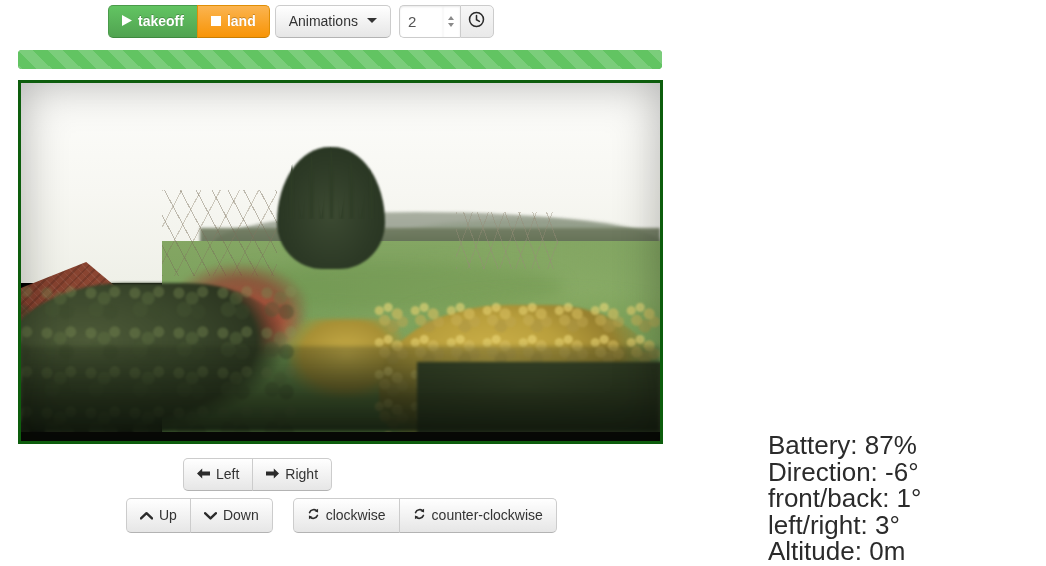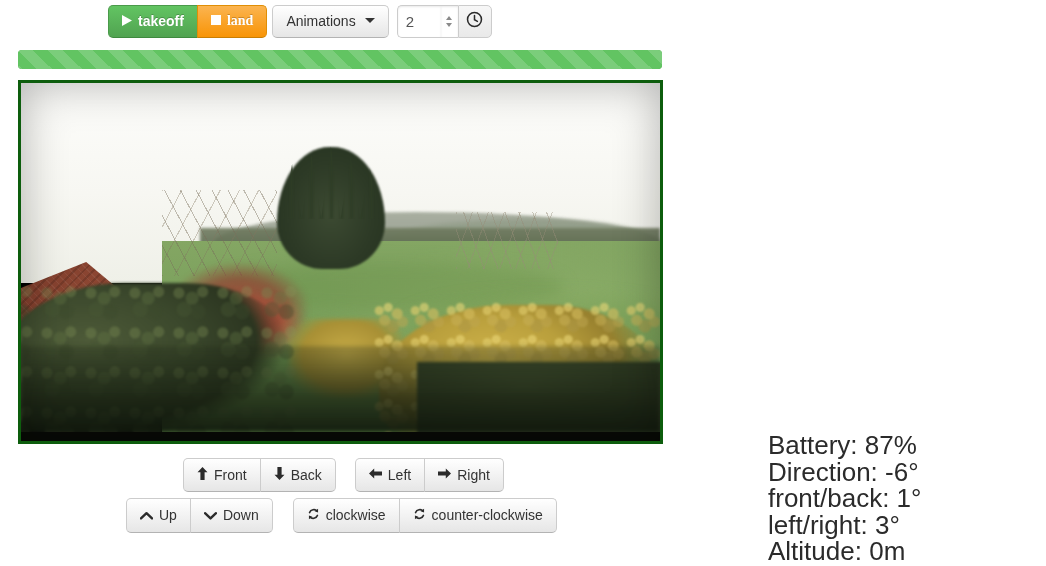--- a/index.html
+++ b/index.html
@@ -64,7 +64,6 @@
     color: #ffffff;
     font-weight: bold;
     text-shadow: 0 -1px 0 rgba(0,0,0,0.22);
-    font-family: Liberation Serif, serif;
   }
   .btn-danger {
     background: linear-gradient(to bottom, #ee5f5b 0%, #bd362f 100%);

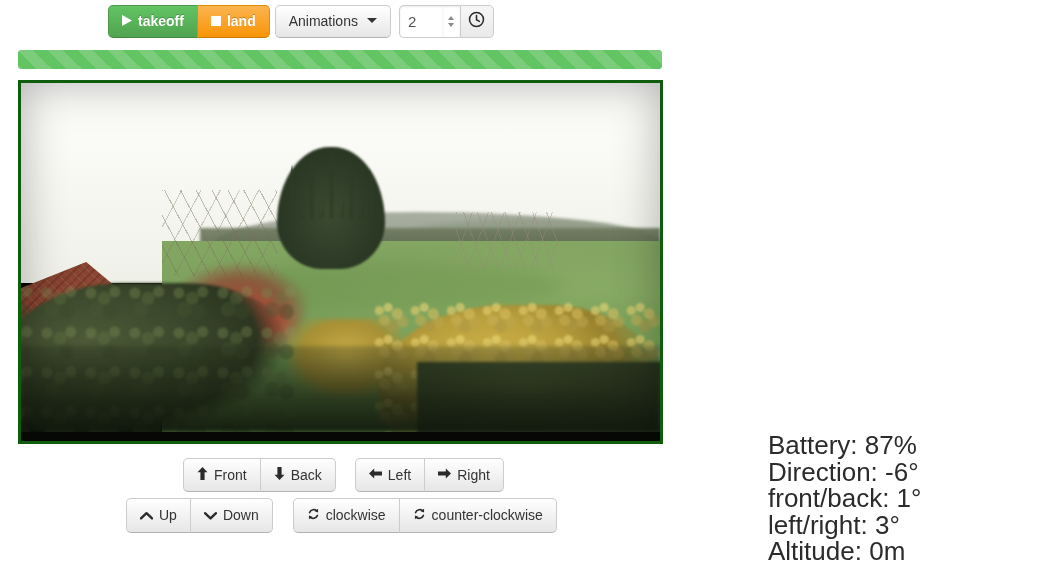--- a/index.html
+++ b/index.html
@@ -484,24 +484,6 @@
 
 <div id="dir-row-1">
 
-  <div class="btn-group">
-    <div class="btn btn-default">
-      <span class="arrow-ico">
-        <svg width="11" height="13" viewBox="0 0 11 13" aria-hidden="true">
-          <path d="M5.5 0 L10.5 5.2 H7.6 V13 H3.4 V5.2 H0.5 Z" fill="#2b2b2b"></path>
-        </svg>
-      </span>
-      <span>Front</span>
-    </div>
-    <div class="btn btn-default">
-      <span class="arrow-ico">
-        <svg width="11" height="13" viewBox="0 0 11 13" aria-hidden="true">
-          <path d="M5.5 13 L10.5 7.8 H7.6 V0 H3.4 V7.8 H0.5 Z" fill="#2b2b2b"></path>
-        </svg>
-      </span>
-      <span>Back</span>
-    </div>
-  </div>
 
   <div class="btn-group">
     <div class="btn btn-default">

